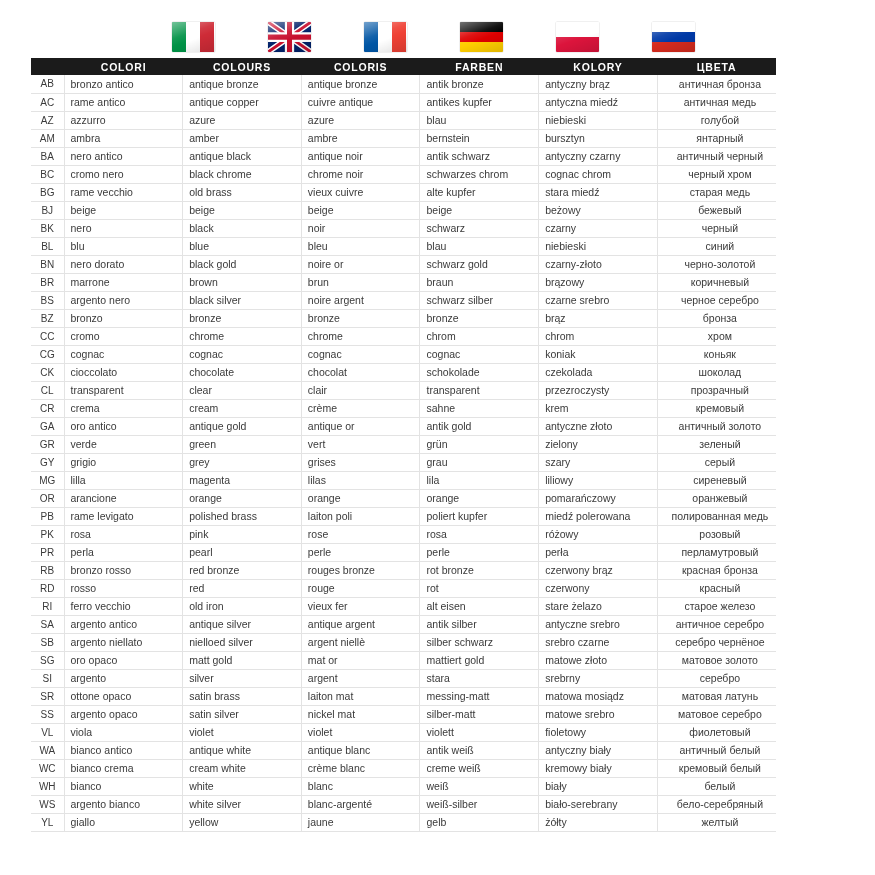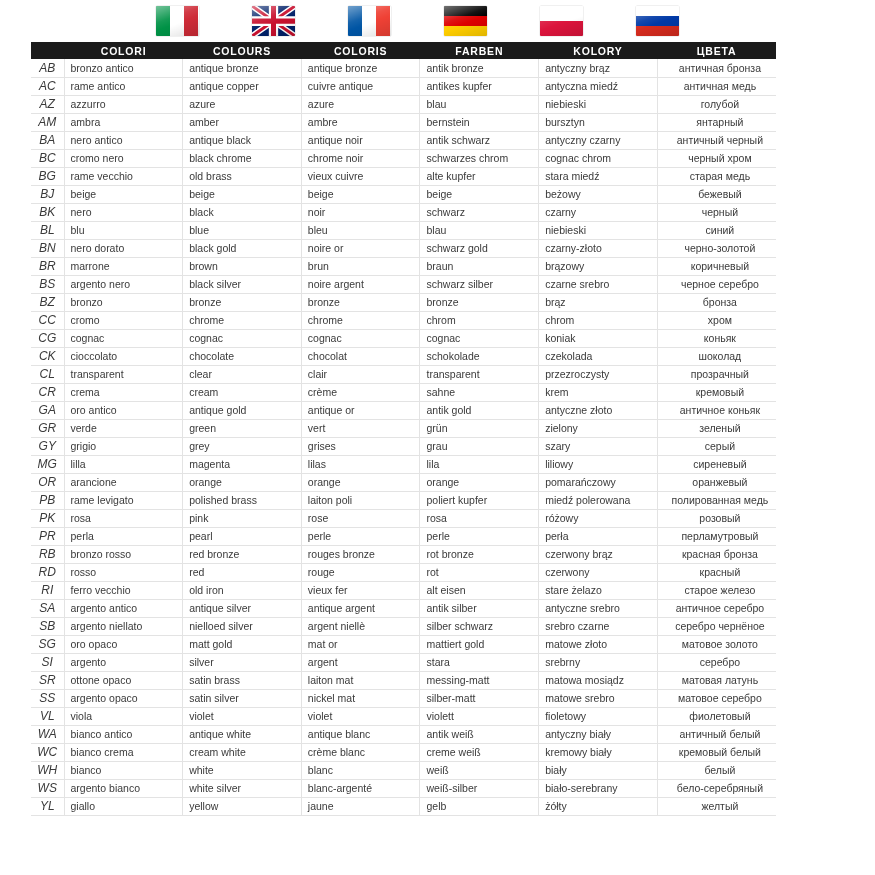--- a/index.html
+++ b/index.html
@@ -15,7 +15,7 @@
     width: 807px;
     height: 875px;
     position: relative;
-    padding: 0;
+    padding: 16px;
     overflow: hidden;
   }
   

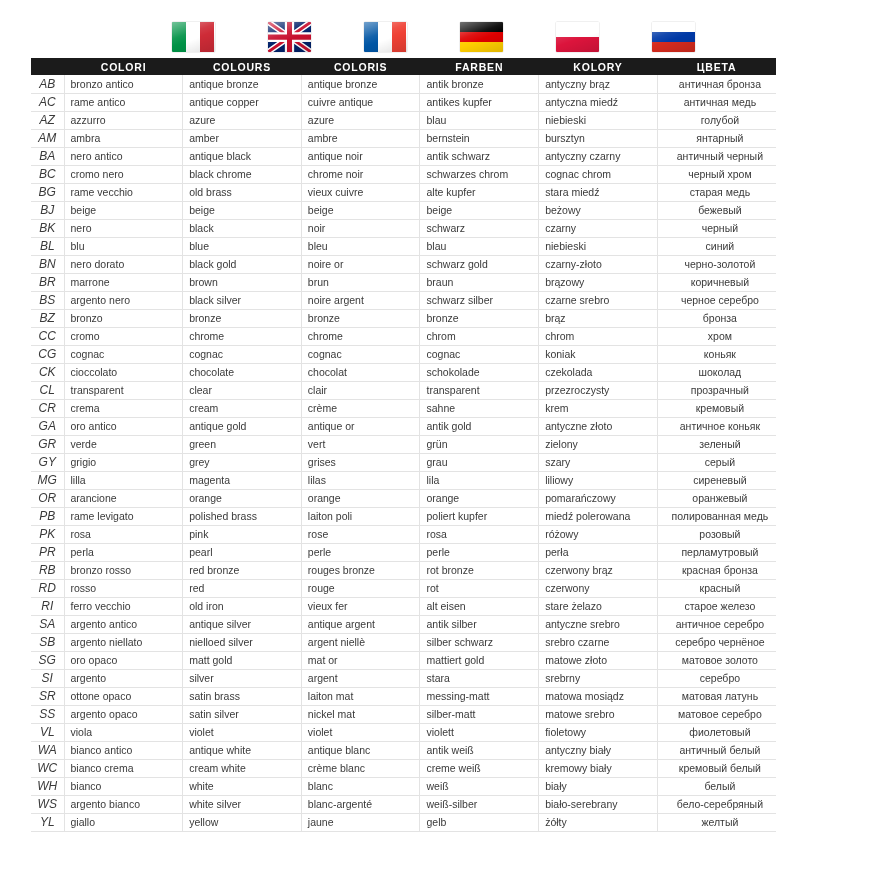--- a/index.html
+++ b/index.html
@@ -86,9 +86,8 @@
     text-align: center;
     padding: 0;
     color: #3a3a3a;
-    font-size: 12px;
+    font-size: 10px;
     border-right: 1px solid #e3e3e3;
-    font-style: italic;
   }
   table.colors tr td:last-child { border-right: none; text-align: center; }
   table.colors tbody tr:first-child td { border-top: none; }

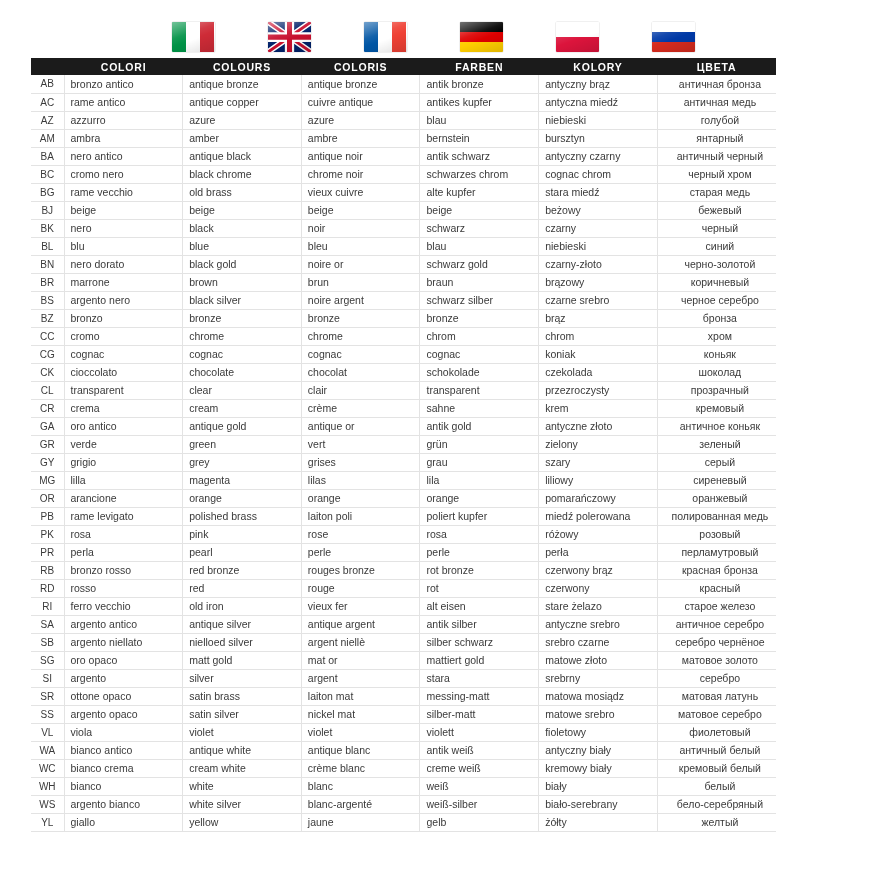--- a/index.html
+++ b/index.html
@@ -355,7 +355,7 @@
             <td>antique or</td>
             <td>antik gold</td>
             <td>antyczne złoto</td>
-            <td>античное коньяк</td>
+            <td>античный золото</td>
           </tr>
           <tr>
             <td class="code">GR</td>

